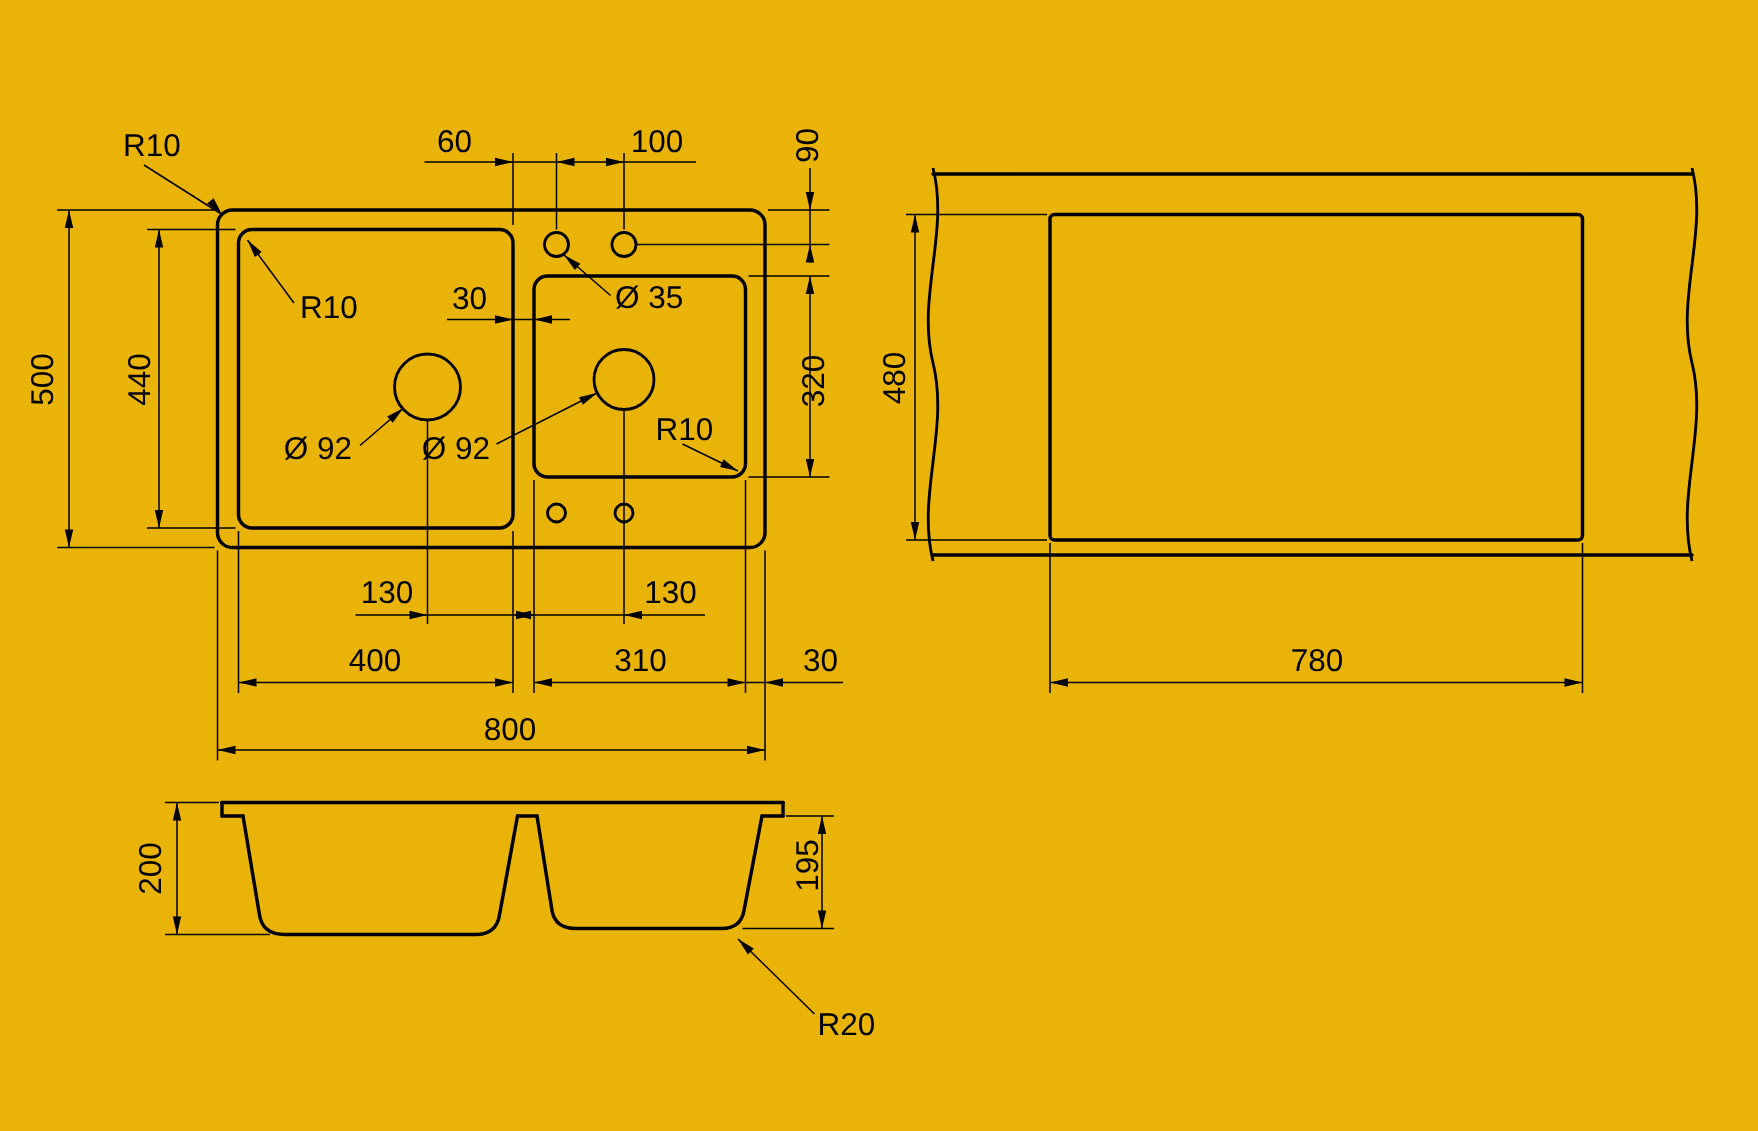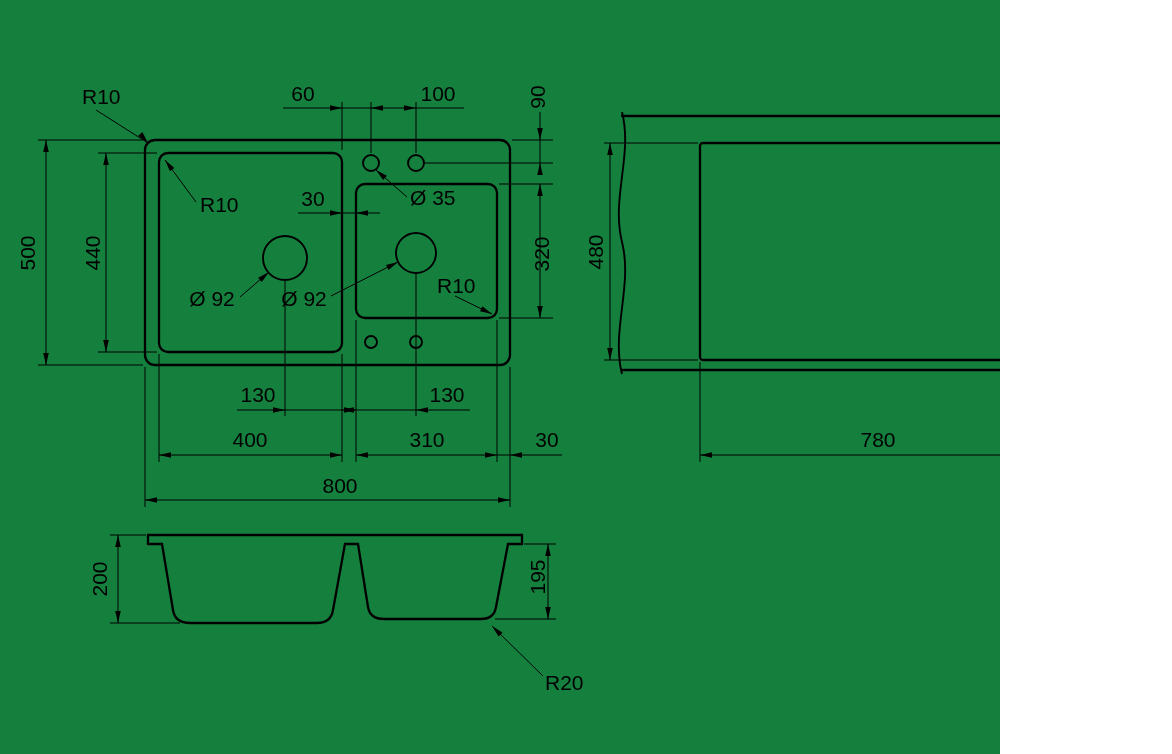--- a/index.html
+++ b/index.html
@@ -9,9 +9,9 @@
   }
   .canvas {
     position: relative;
-    width: 1000px;
+    width: 1172px;
     height: 754px;
-    background: #15803d;
+    background: #eab308;
     overflow: hidden;
   }
   svg { display: block; }

